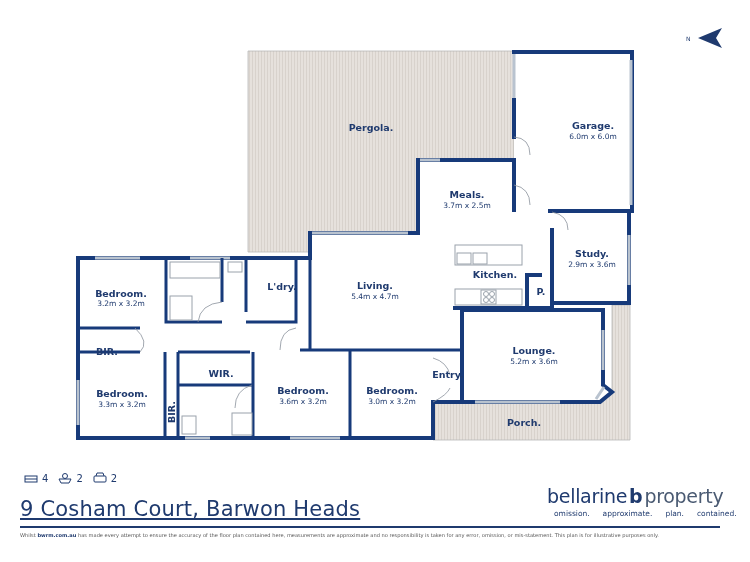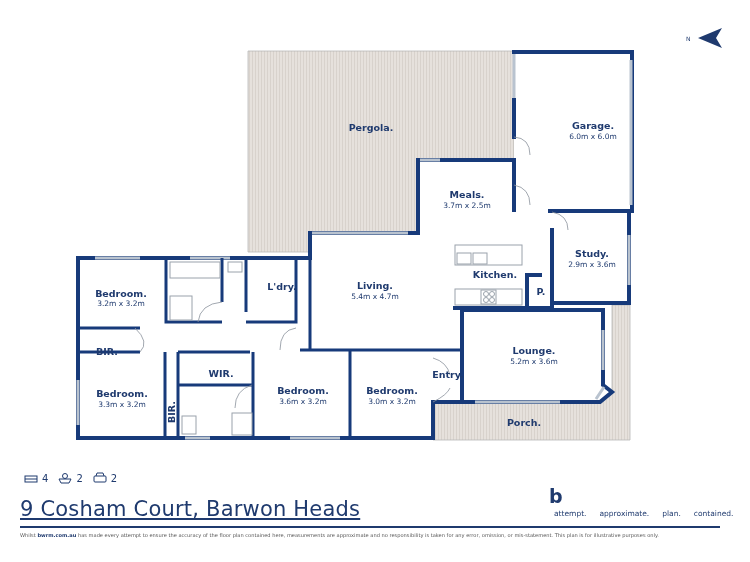--- a/index.html
+++ b/index.html
@@ -146,6 +146,7 @@
 
 <div class="brand">
   <div class="logo">
+    <span class="b1">bellarine</span>
     <span class="mark">b</span>
   </div>
   <div class="tag">

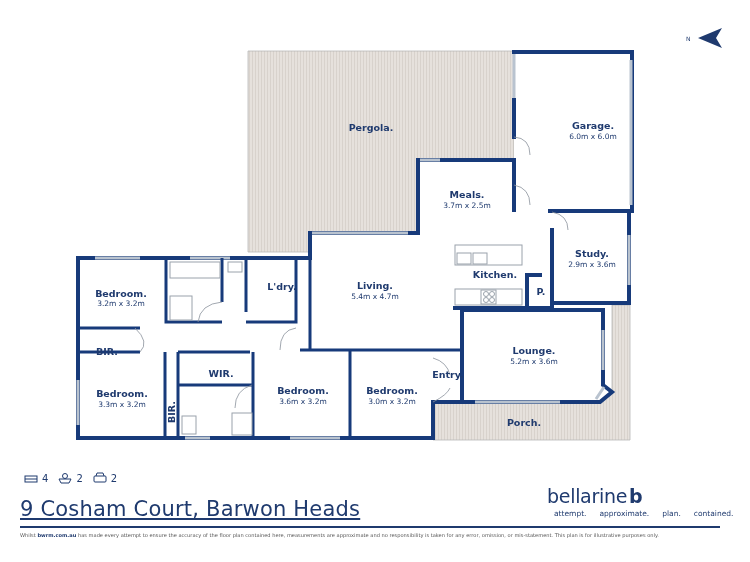--- a/index.html
+++ b/index.html
@@ -148,6 +148,7 @@
   <div class="logo">
     <span class="b1">bellarine</span>
     <span class="mark">b</span>
+    <span class="b2">property</span>
   </div>
   <div class="tag">
     <span>attempt.</span>

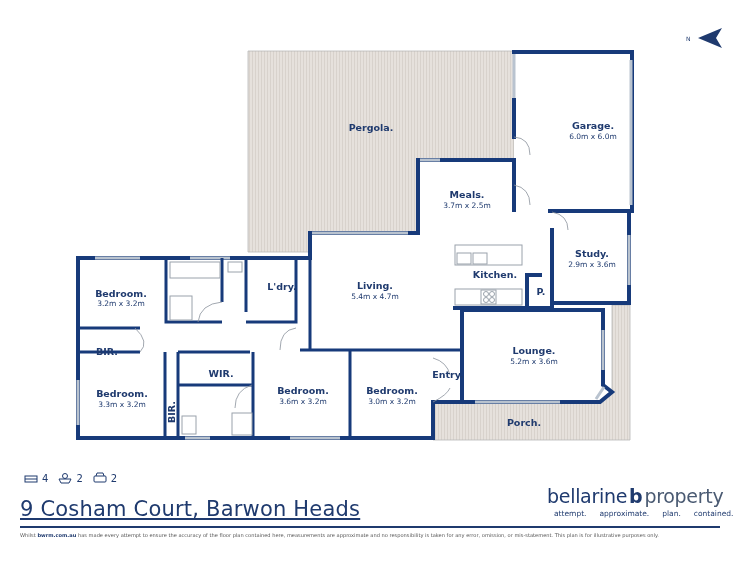--- a/index.html
+++ b/index.html
@@ -151,7 +151,7 @@
     <span class="b2">property</span>
   </div>
   <div class="tag">
-    <span>attempt.</span>
+    <span>omission.</span>
     <span>approximate.</span>
     <span>plan.</span>
     <span>contained.</span>

